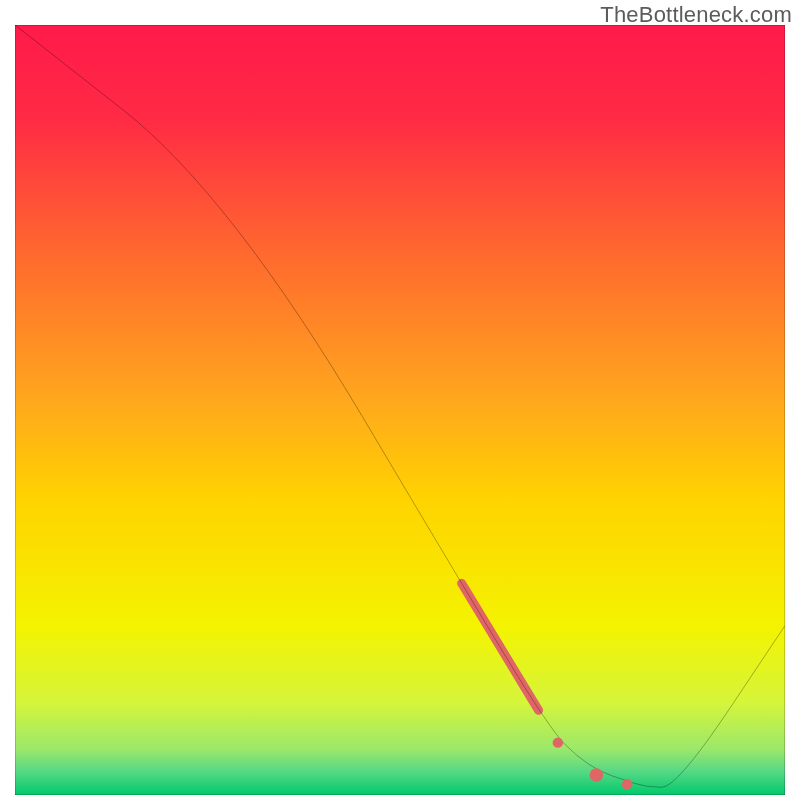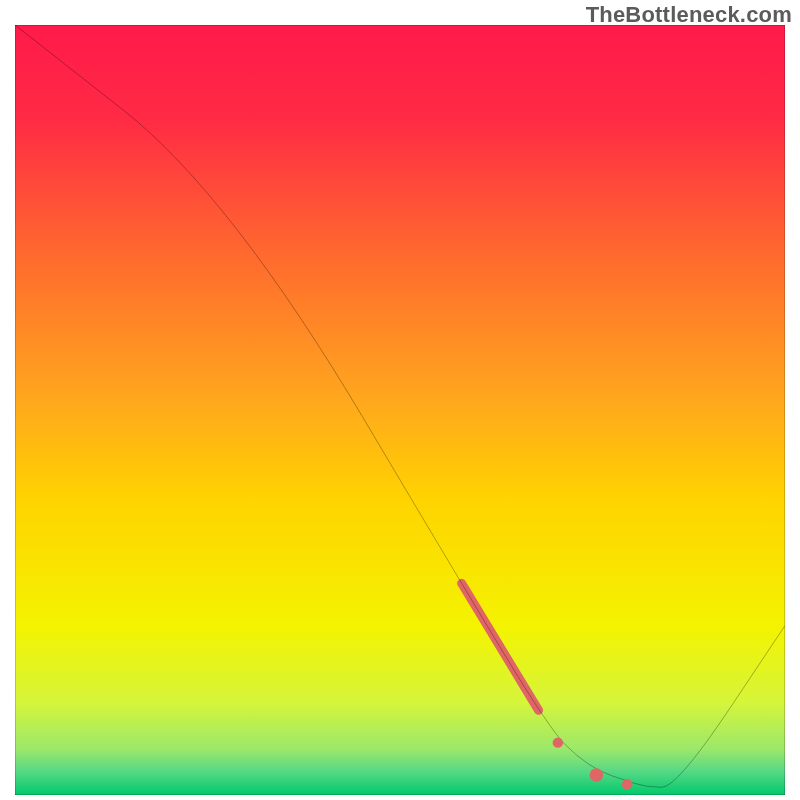--- a/index.html
+++ b/index.html
@@ -23,7 +23,7 @@
     right: 8px;
     font-size: 22px;
     color: #5b5b5b;
-    font-weight: 700;
+    font-weight: 400;
     letter-spacing: 0.2px;
     z-index: 5;
   }

